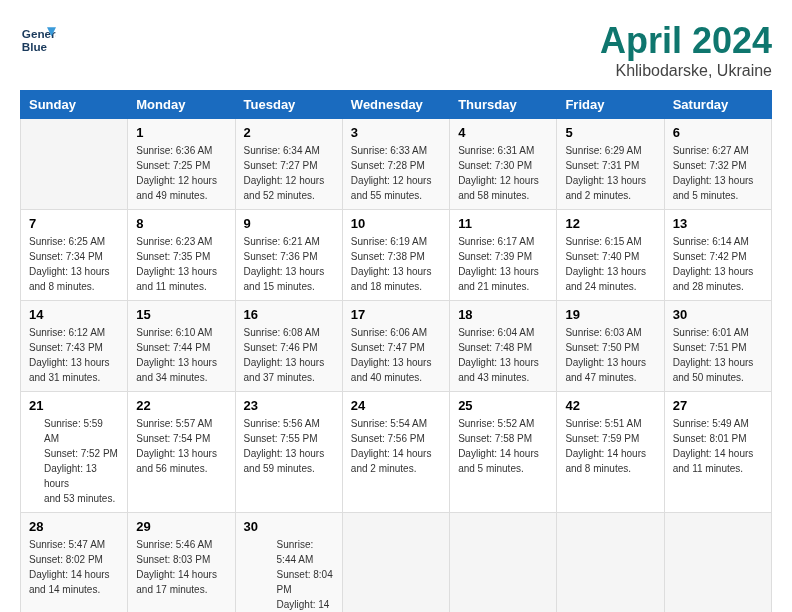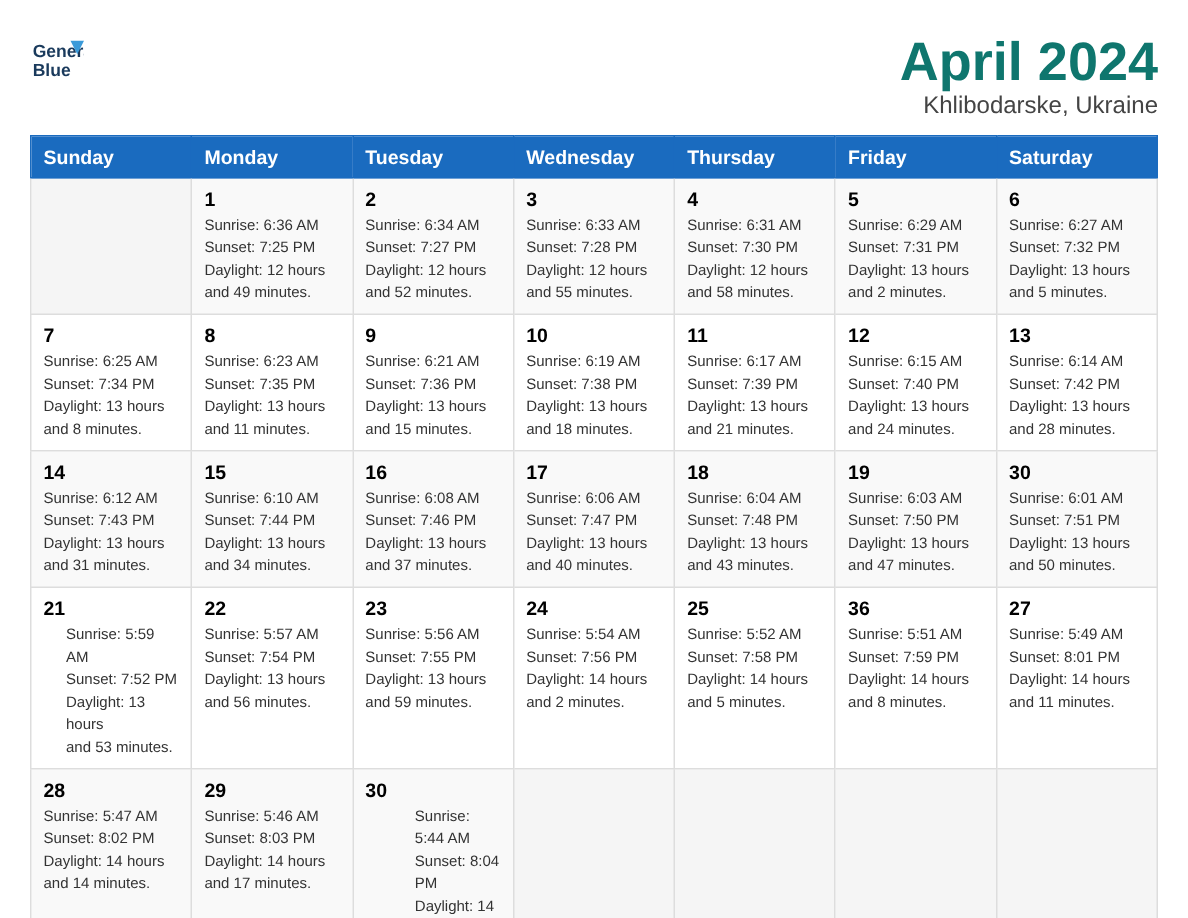--- a/index.html
+++ b/index.html
@@ -292,7 +292,7 @@
 and 5 minutes.</div>
         </td>
         <td>
-          <span class="day-number">36</span>
+          <span class="day-number">42</span>
           <div class="day-info" style="white-space: pre-line;">Sunrise: 5:51 AM
 Sunset: 7:59 PM
 Daylight: 14 hours

